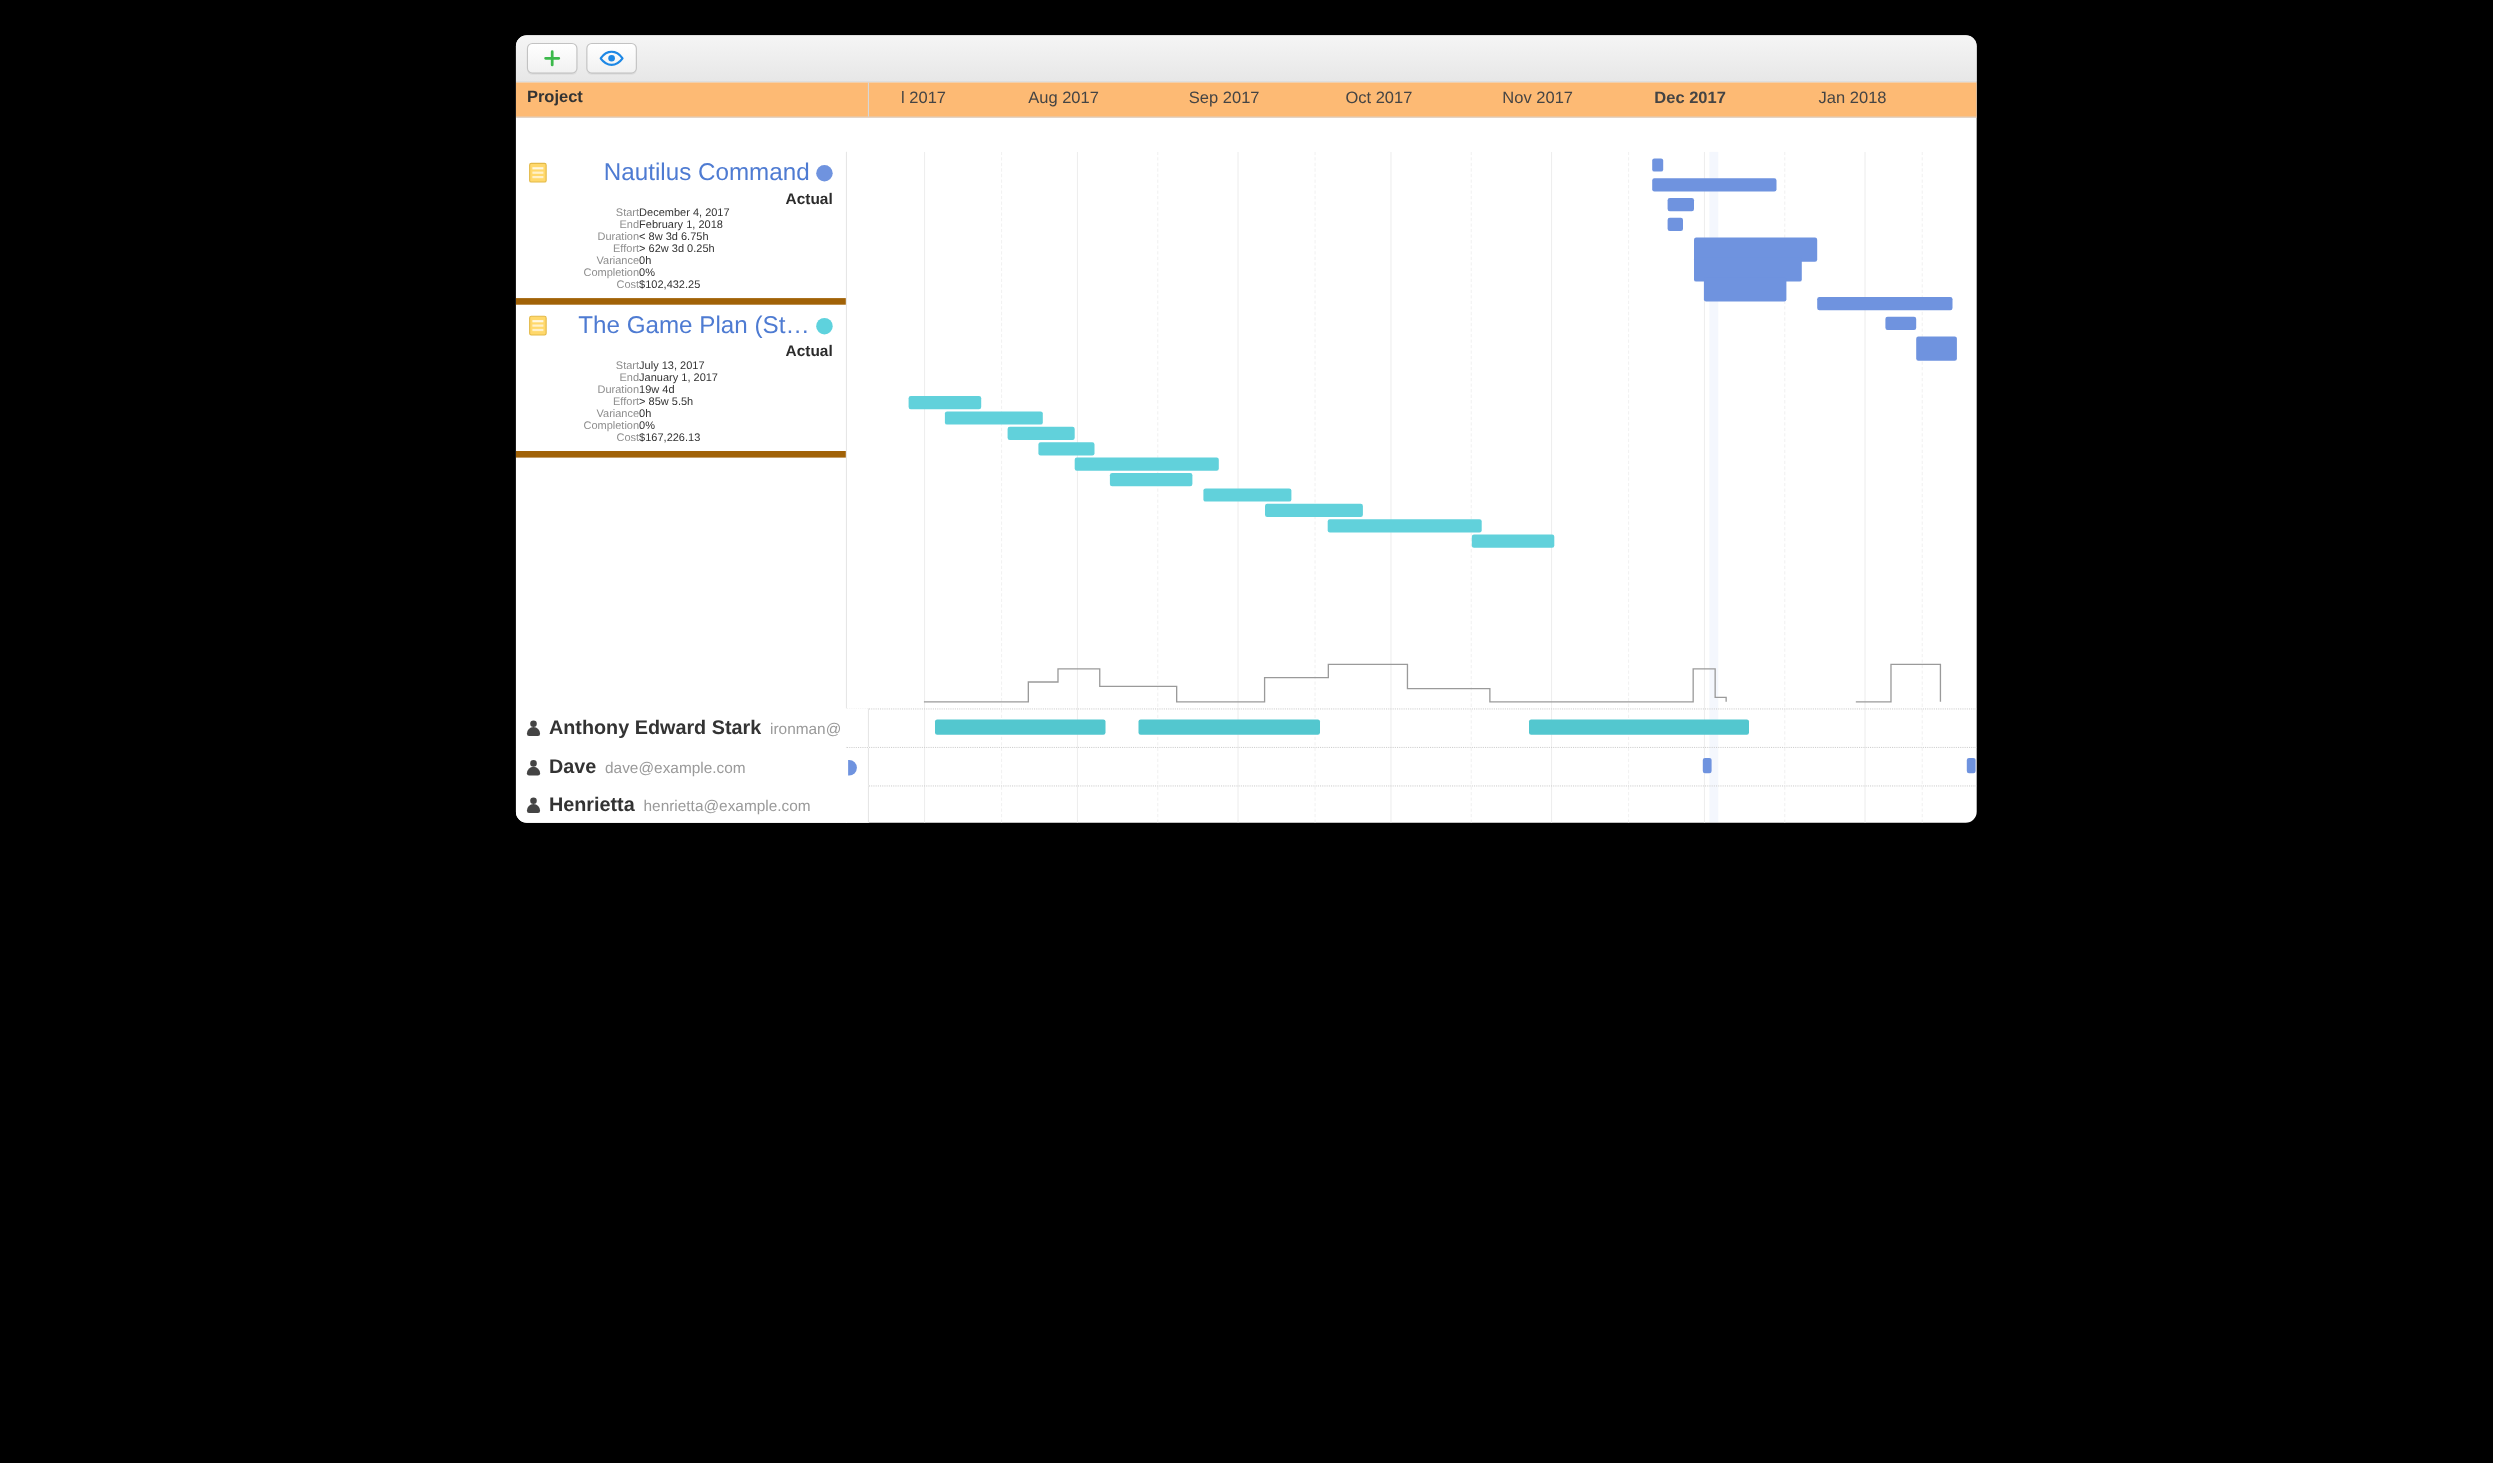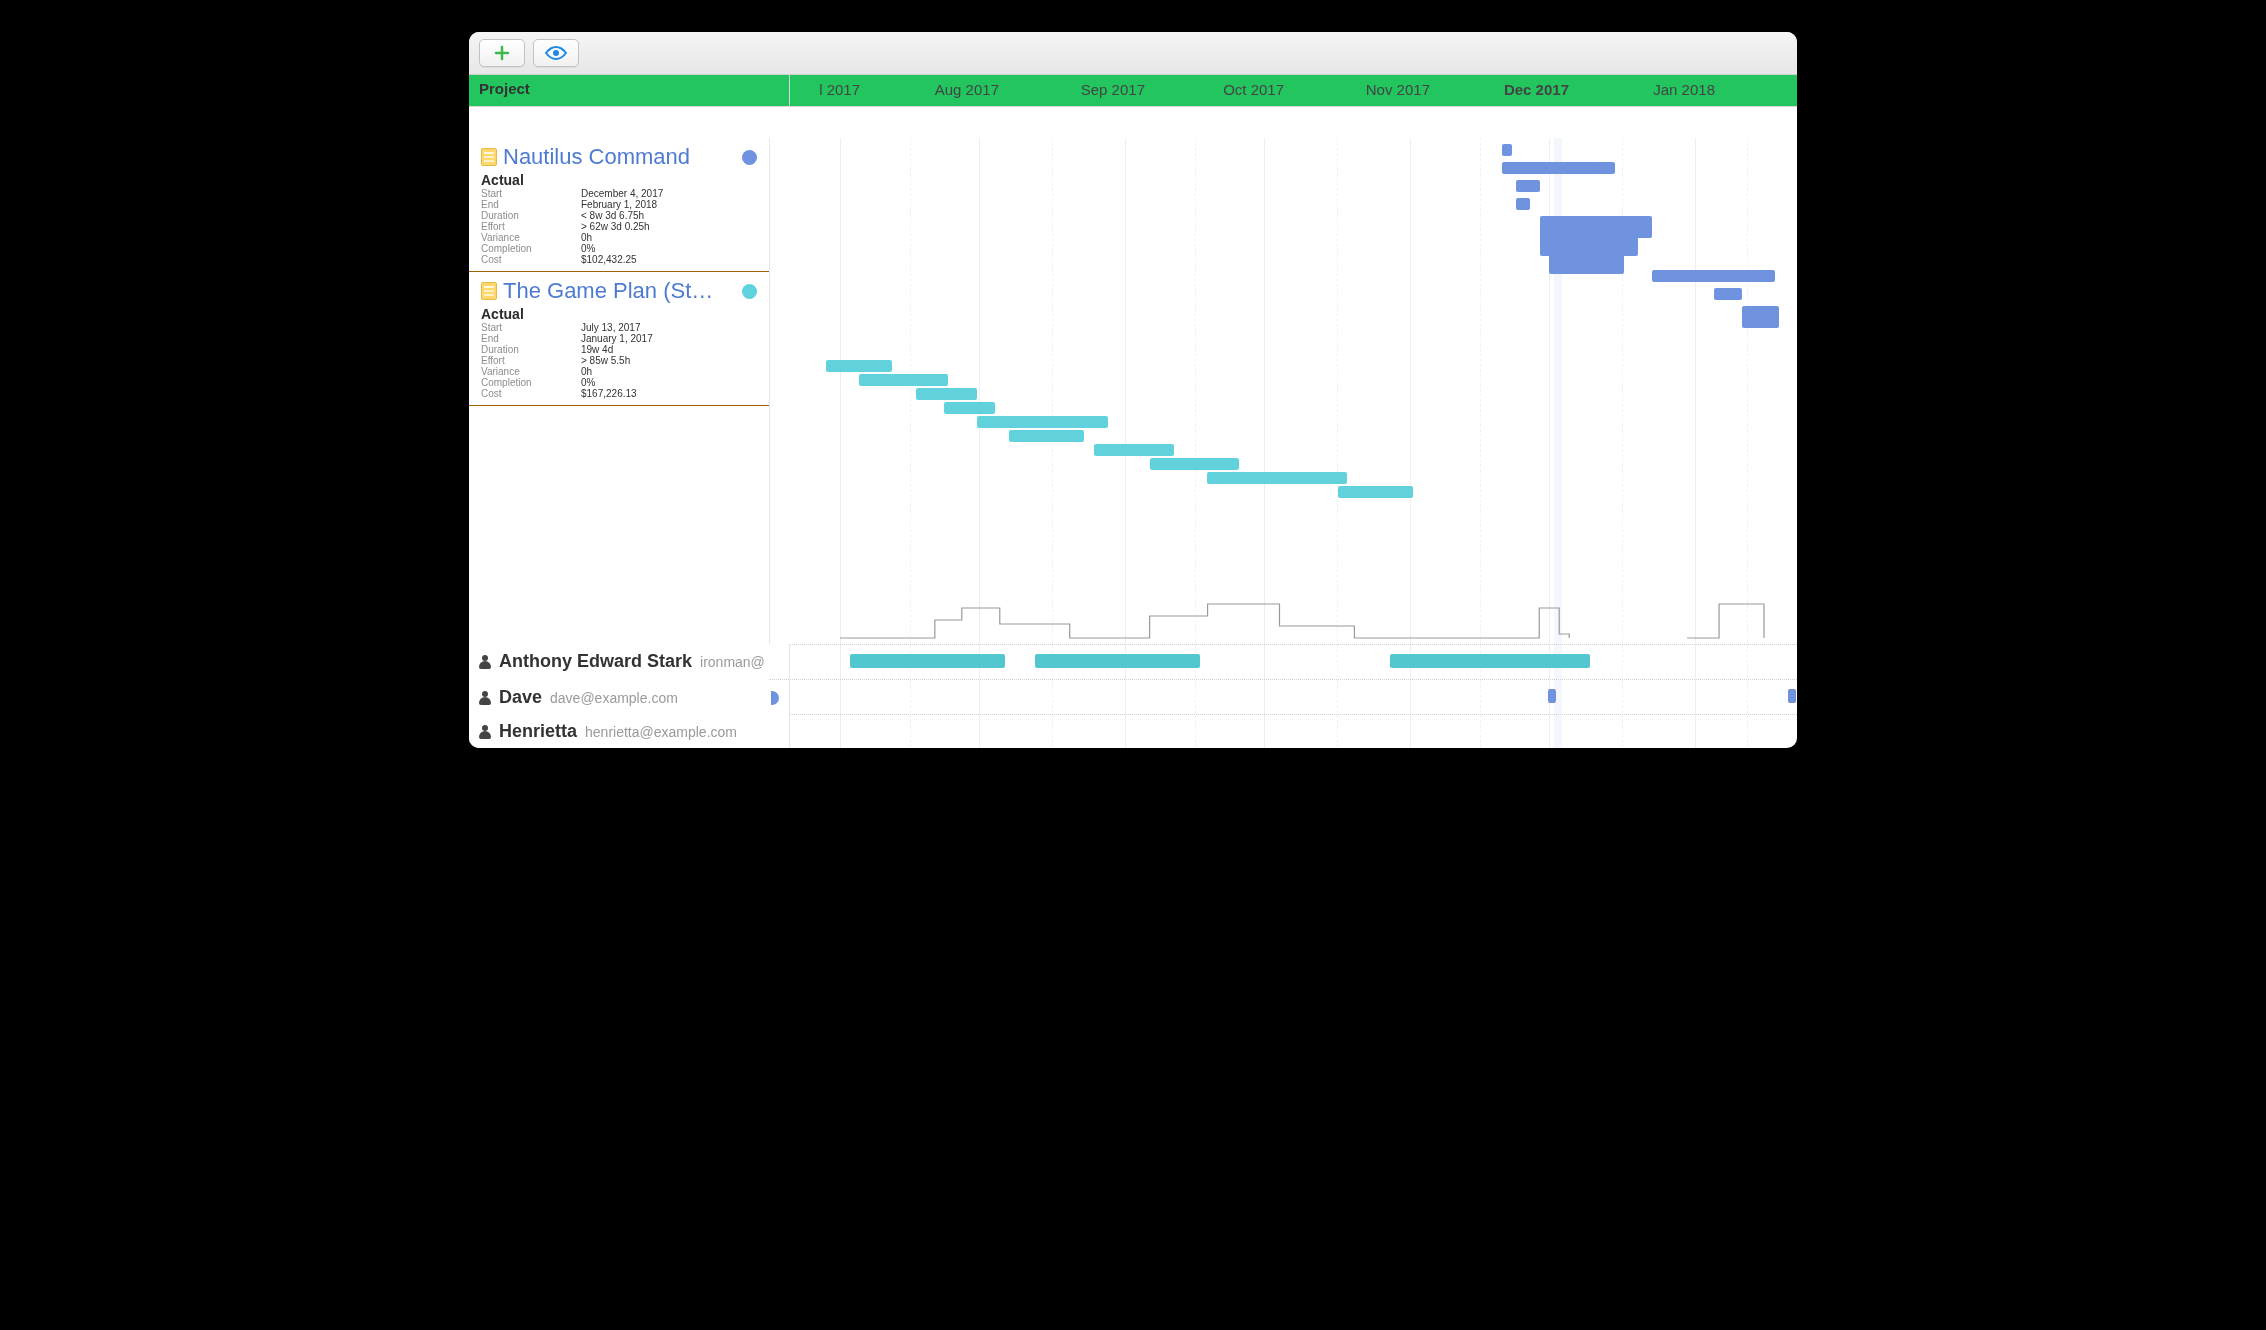--- a/index.html
+++ b/index.html
@@ -31,7 +31,7 @@
   .toolbar{height:var(--toolbar-h);background:linear-gradient(#f5f5f5,#e7e7e7);border-bottom:1px solid #cfcfcf;display:flex;align-items:center;gap:8px;padding:0 10px;}
   .tb-btn{width:44px;height:26px;background:linear-gradient(#fff,#f1f1f1);border:1px solid #c2c2c2;border-radius:5px;display:flex;align-items:center;justify-content:center;box-shadow:0 1px 0 rgba(0,0,0,.05);}
   
-  .timeline-hdr{height:var(--timeline-hdr-h);border-bottom:1px solid #d7d7d7;display:flex;font-size:15px;background:#22c55e;}
+  .timeline-hdr{height:var(--timeline-hdr-h);border-bottom:1px solid #d7d7d7;display:flex;font-size:15px;background:#fdba74;}
   .timeline-hdr .left{width:var(--left-col);border-right:1px solid #d7d7d7;padding:5px 10px 0 10px;font-weight:700;color:#333;}
   .timeline-hdr .right{flex:1;position:relative;}
   .month-lbl{position:absolute;top:6px;font-size:15px;color:#444;text-align:right;}

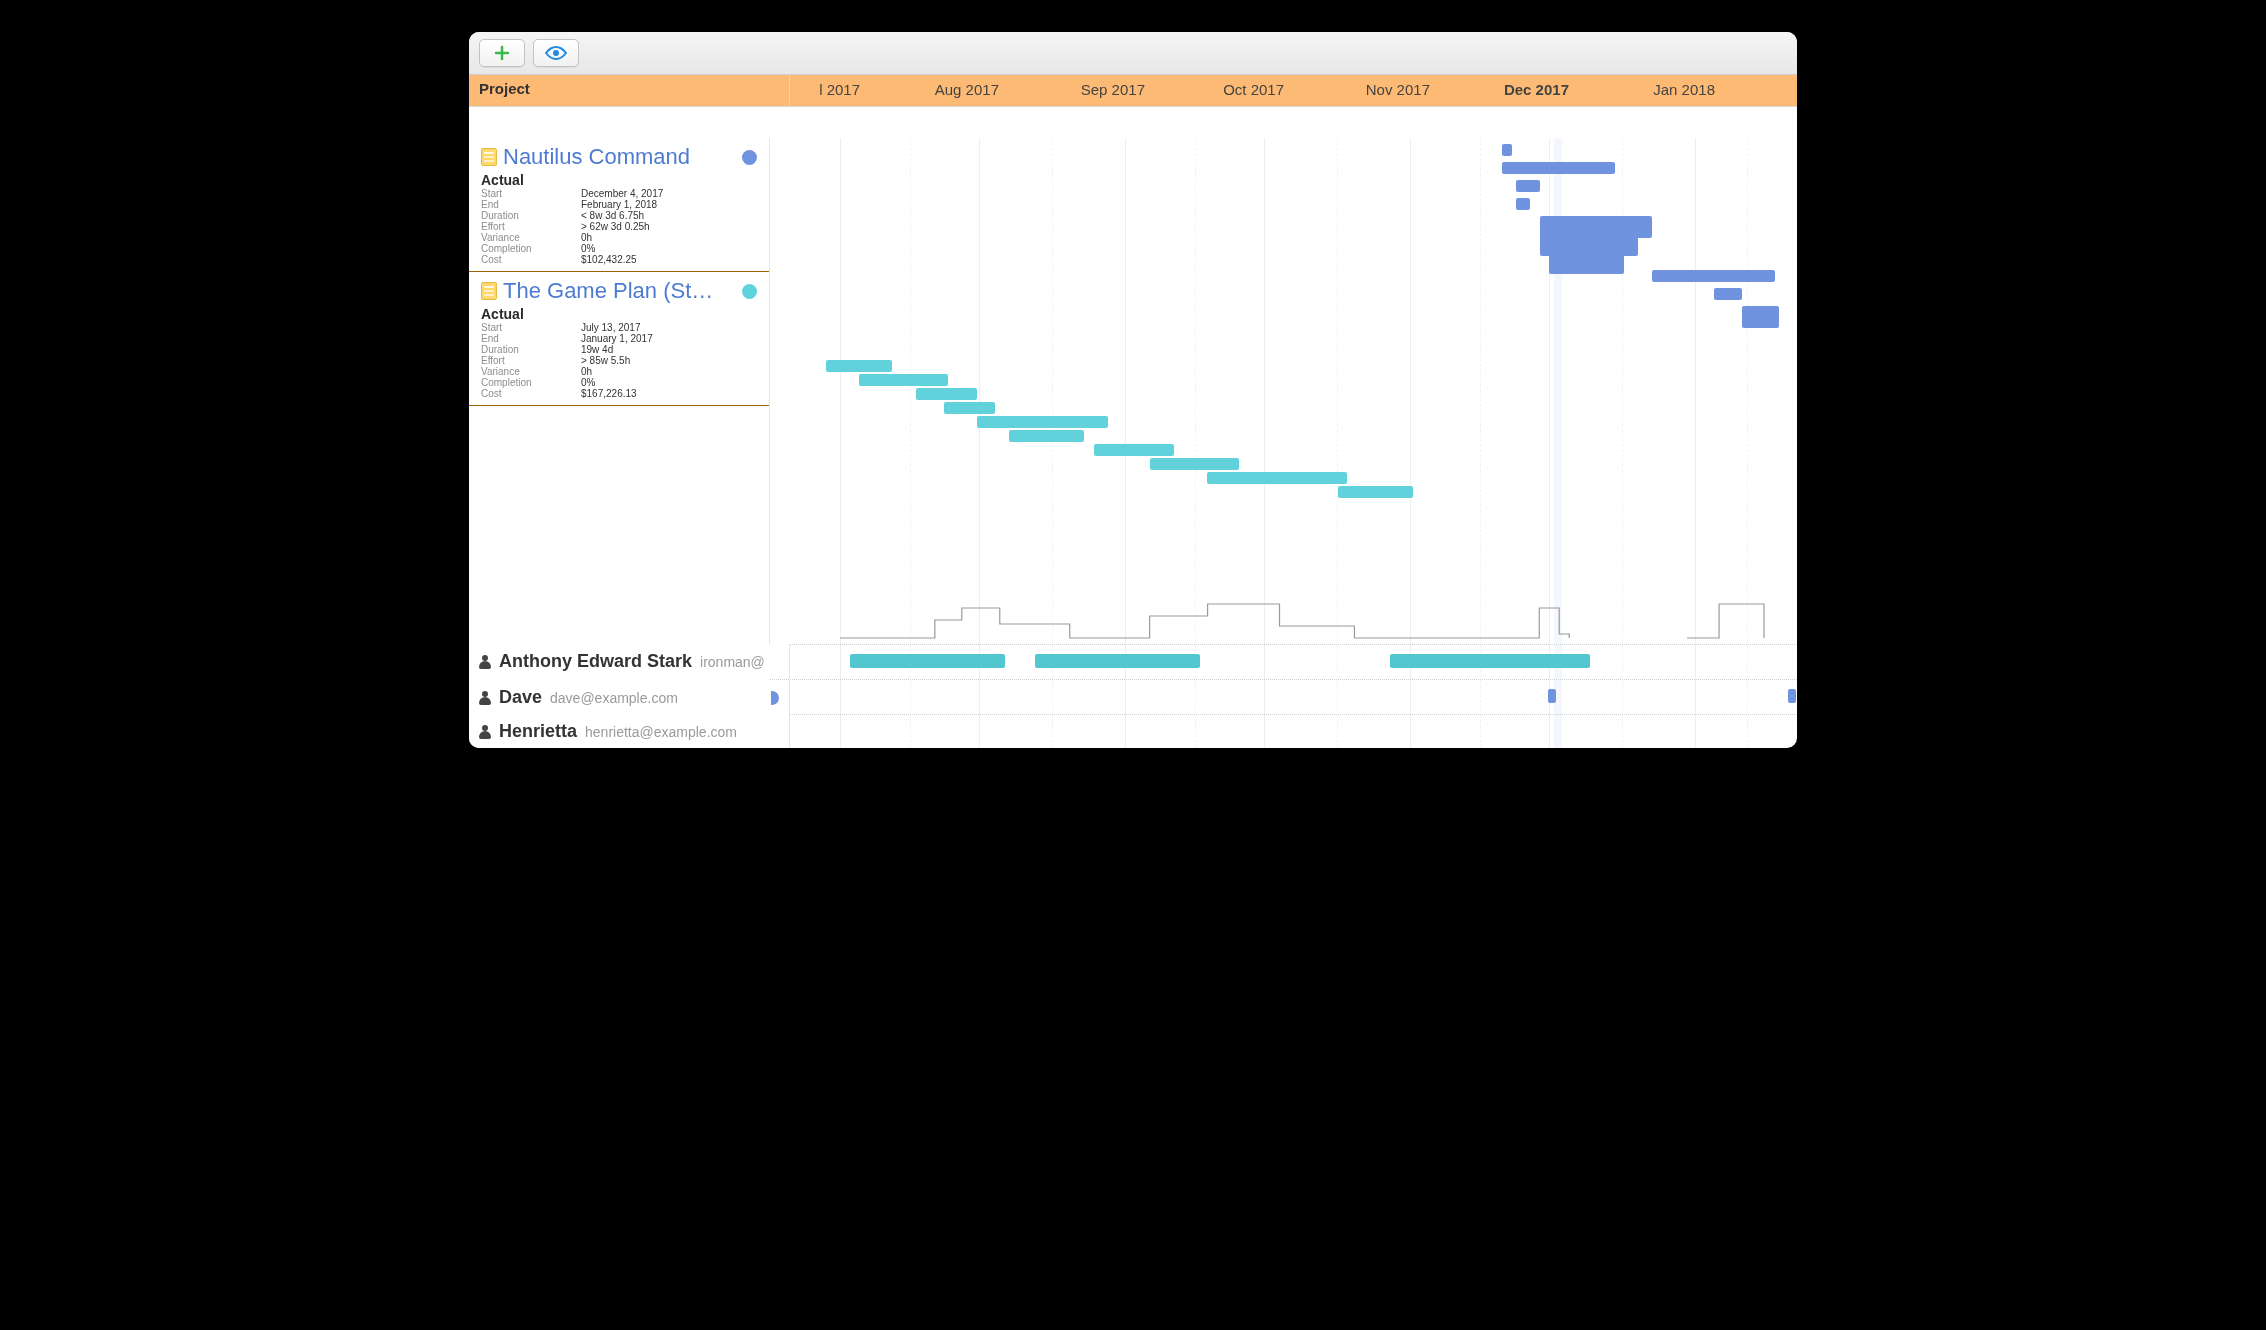--- a/index.html
+++ b/index.html
@@ -40,7 +40,7 @@
   .content .left{width:var(--left-col);border-right:1px solid #e6e6e6;overflow:hidden;}
   .content .right{flex:1;position:relative;overflow:hidden;}
   
-  .proj{padding:6px 12px 6px 12px;border-bottom:1px solid #a16207;}
+  .proj{padding:6px 12px 6px 12px;border-bottom:6px solid #a16207;text-align:right;}
   .proj .row0{display:flex;align-items:center;gap:6px;}
   .proj .name{font-size:22px;color:#4e7bd2;white-space:nowrap;overflow:hidden;text-overflow:ellipsis;flex:1;}
   .proj .dot{width:15px;height:15px;border-radius:50%;}

